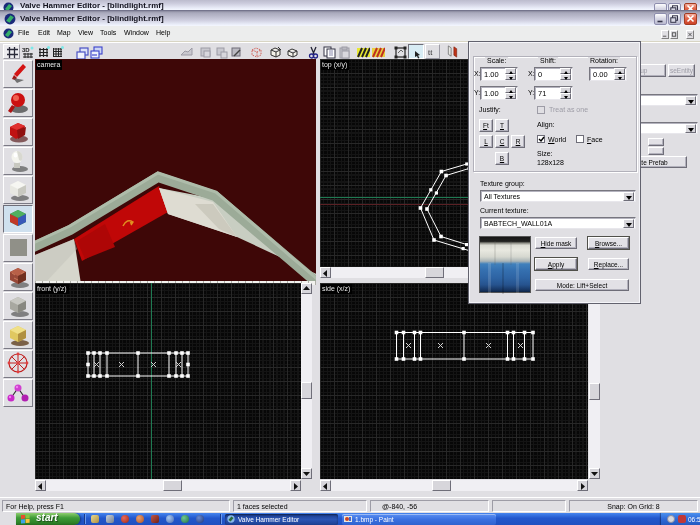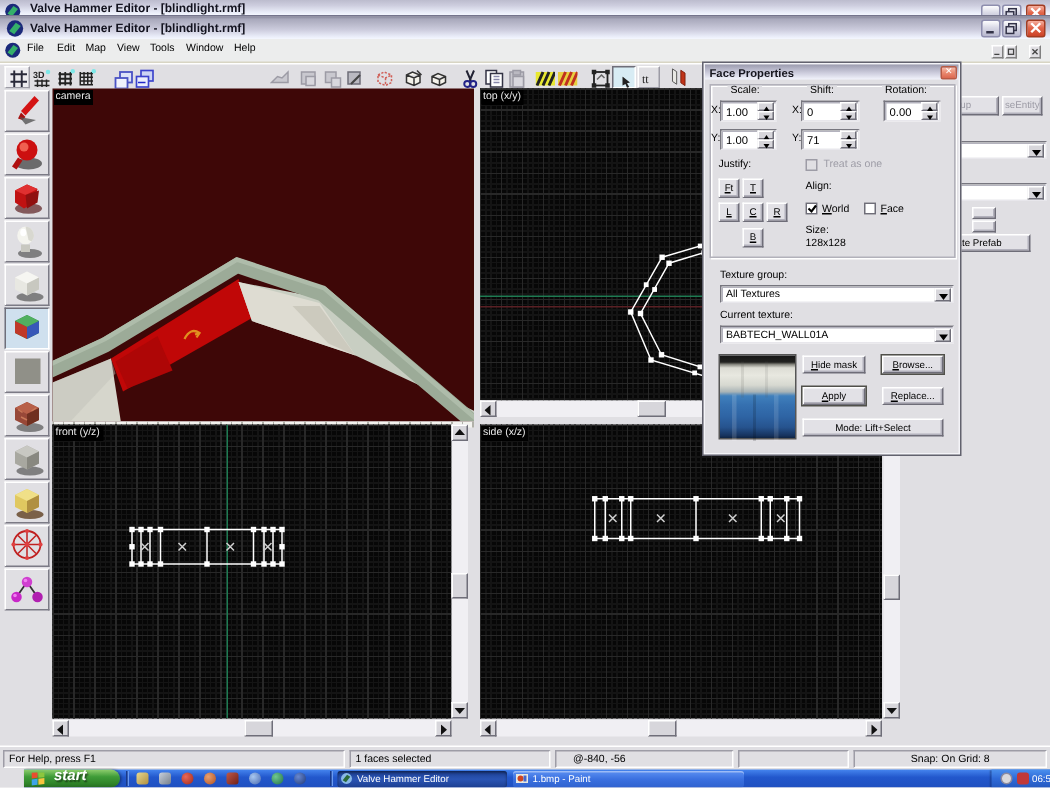--- a/index.html
+++ b/index.html
@@ -603,10 +603,6 @@
 
 <div class="abs" id="dialog" style="left:468px;top:41px;width:173px;height:263px;background:#e0dfe3;border:1px solid #62626e;box-shadow:0 0 0 1px #f4f4f8 inset;">
 
-  <div class="abs" style="left:1px;top:1px;width:169px;height:10px;background:linear-gradient(180deg,#9b9bae 0%,#b2b2c4 25%,#d0d0e0 60%,#f2f4fc 100%);">
-    <div class="abs" style="left:3px;top:1px;font-size:7.5px;font-weight:bold;color:#16161e;">Face Properties</div>
-    <div class="abs" style="left:157px;top:0.5px;width:11px;height:9px;border-radius:1.5px;background:linear-gradient(180deg,#f6bcac 0%,#ea8a70 50%,#dc6850 100%);border:1px solid #b85a44;color:#fff;font-size:6px;line-height:7px;text-align:center;">✕</div>
-  </div>
 
   <div class="abs" style="left:4px;top:14px;width:164px;height:116px;border:1px solid #b2b1ba;box-shadow:1px 1px 0 #fff, inset 1px 1px 0 #fff;"></div>
   <div class="lbl" style="left:16px;top:15px;background:#e0dfe3;padding:0 2px;">Scale:</div>

